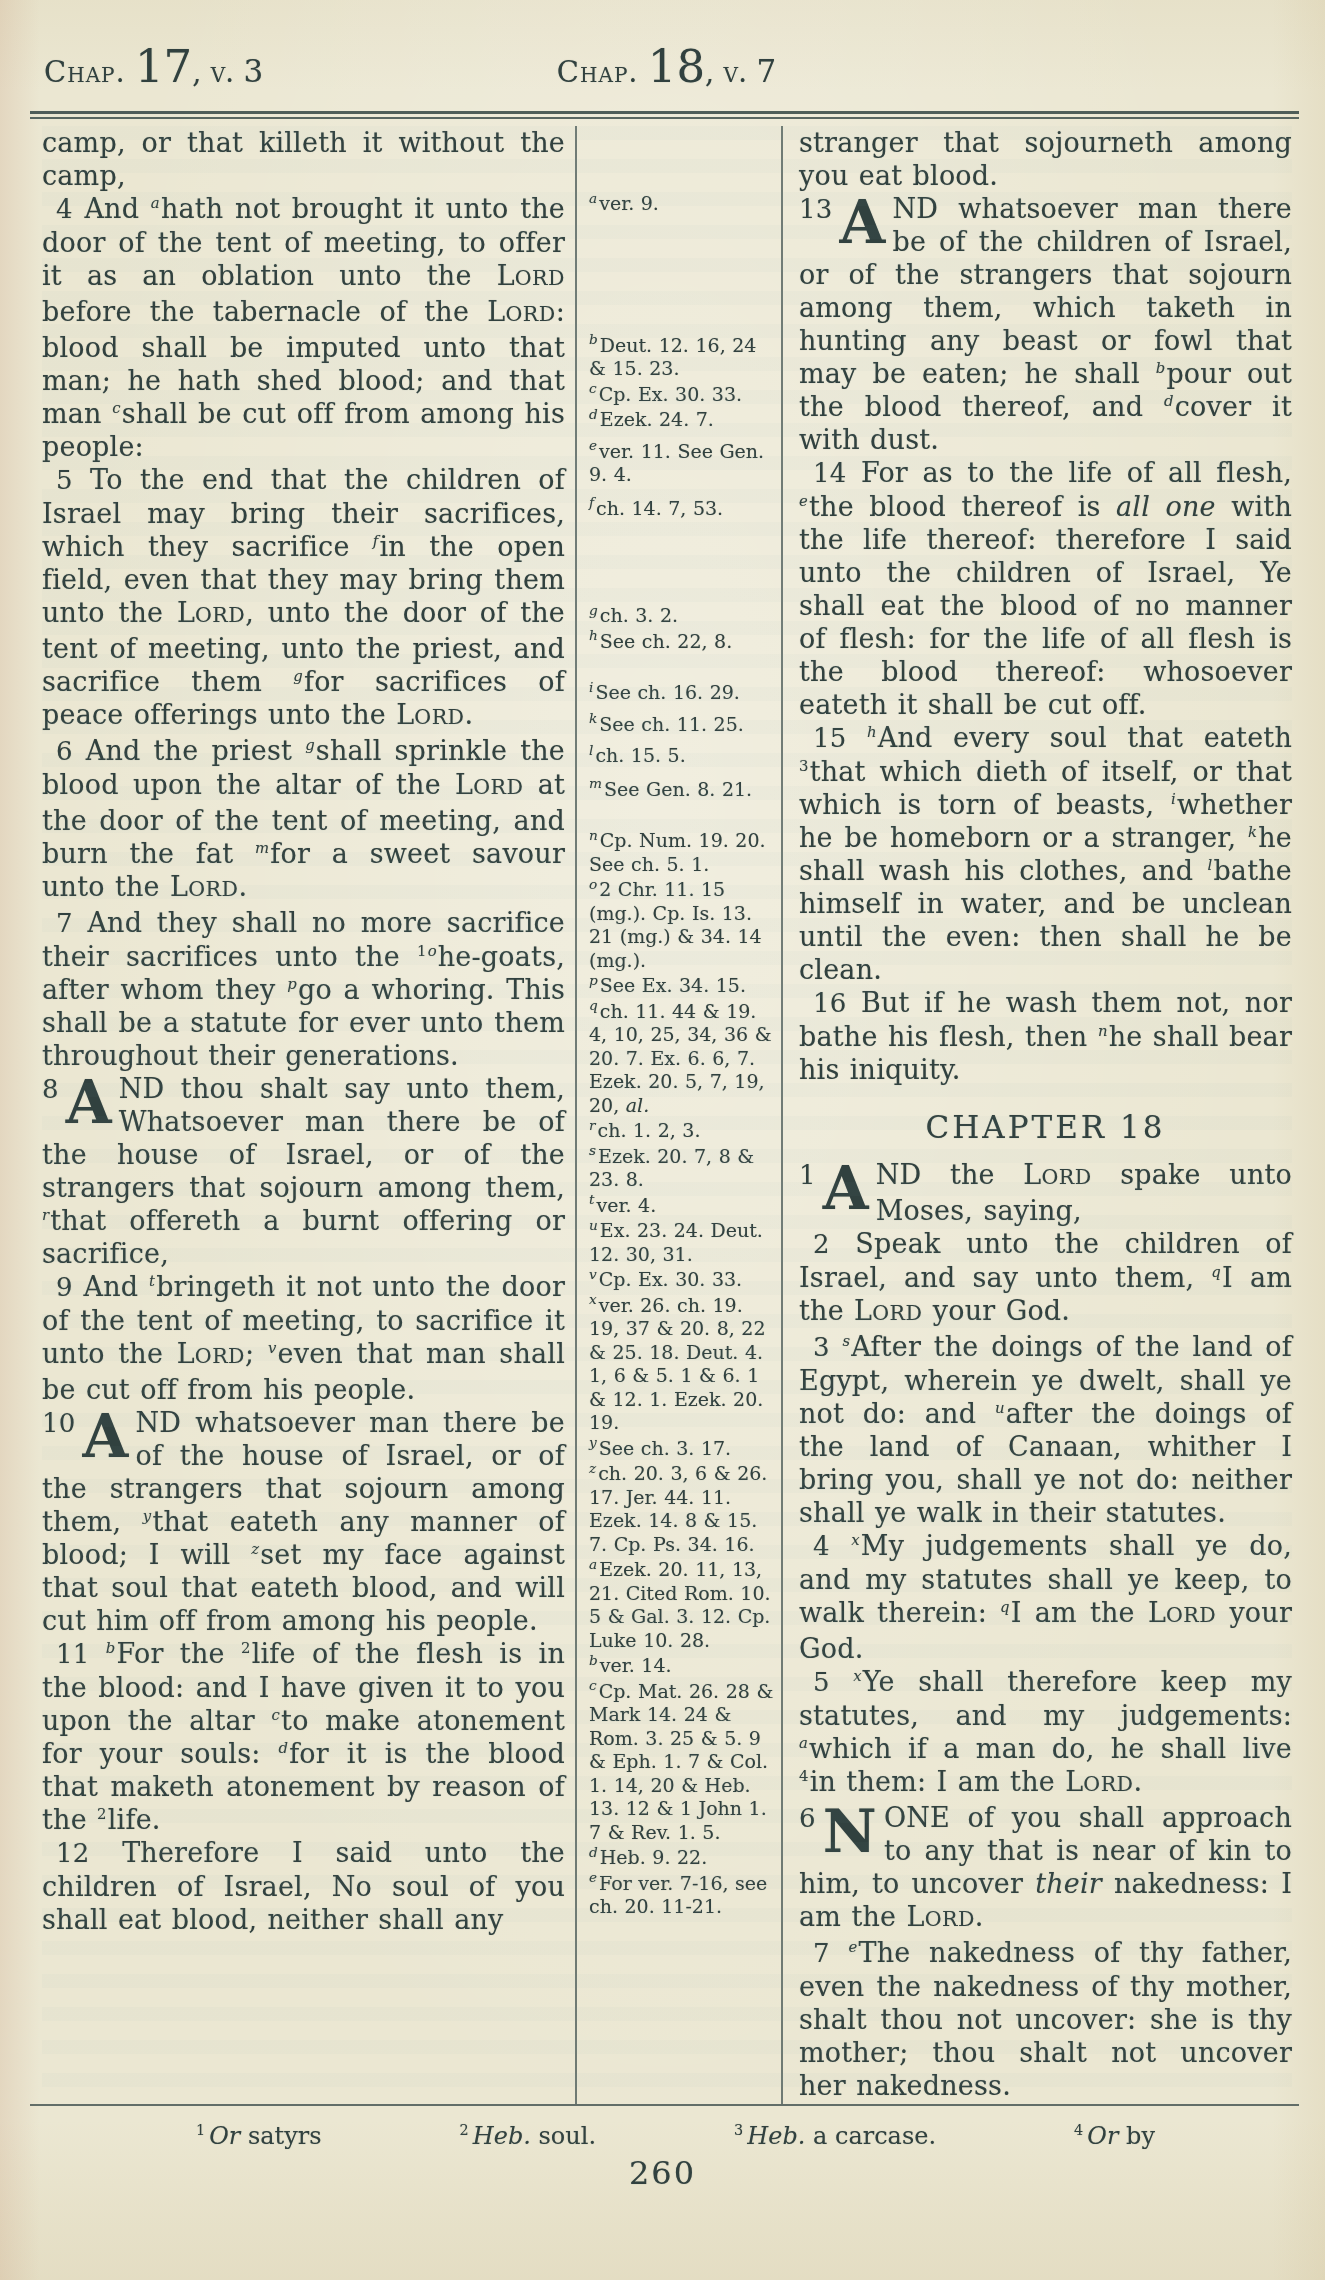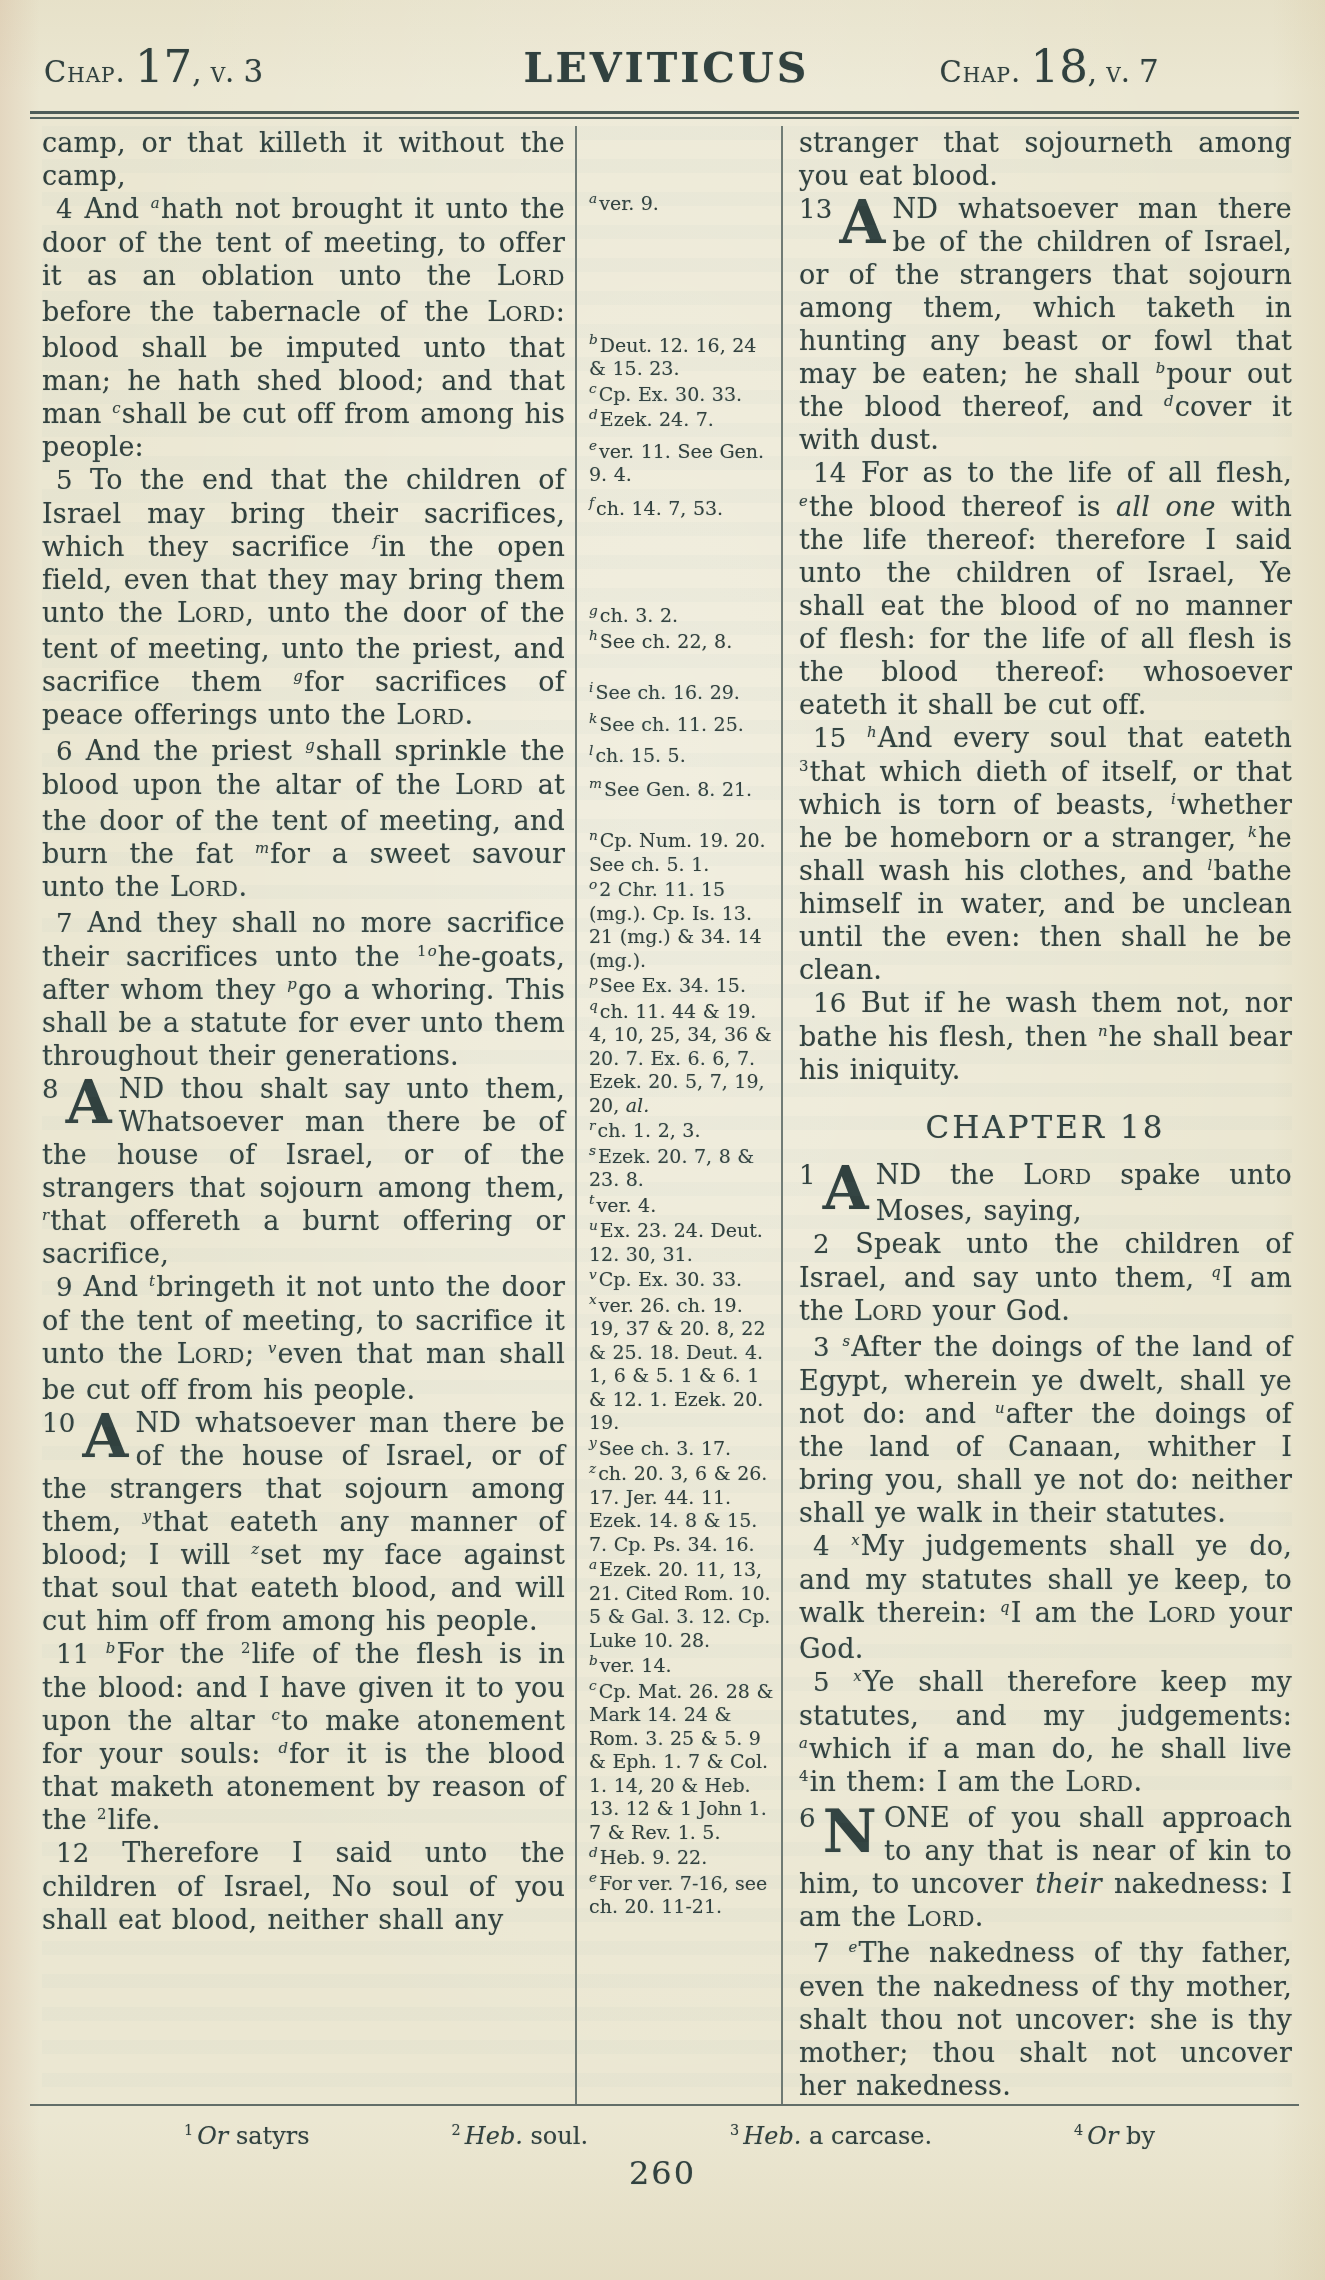--- a/index.html
+++ b/index.html
@@ -98,7 +98,6 @@
       <span class="hv">v.</span>
       <span class="hvnum">3</span>
     </div>
-    <div class="book-title">LEVITICUS</div>
     <div class="head-side right">
       <span class="hc">Chap.</span>
       <span class="hnum">18</span><span>,</span>

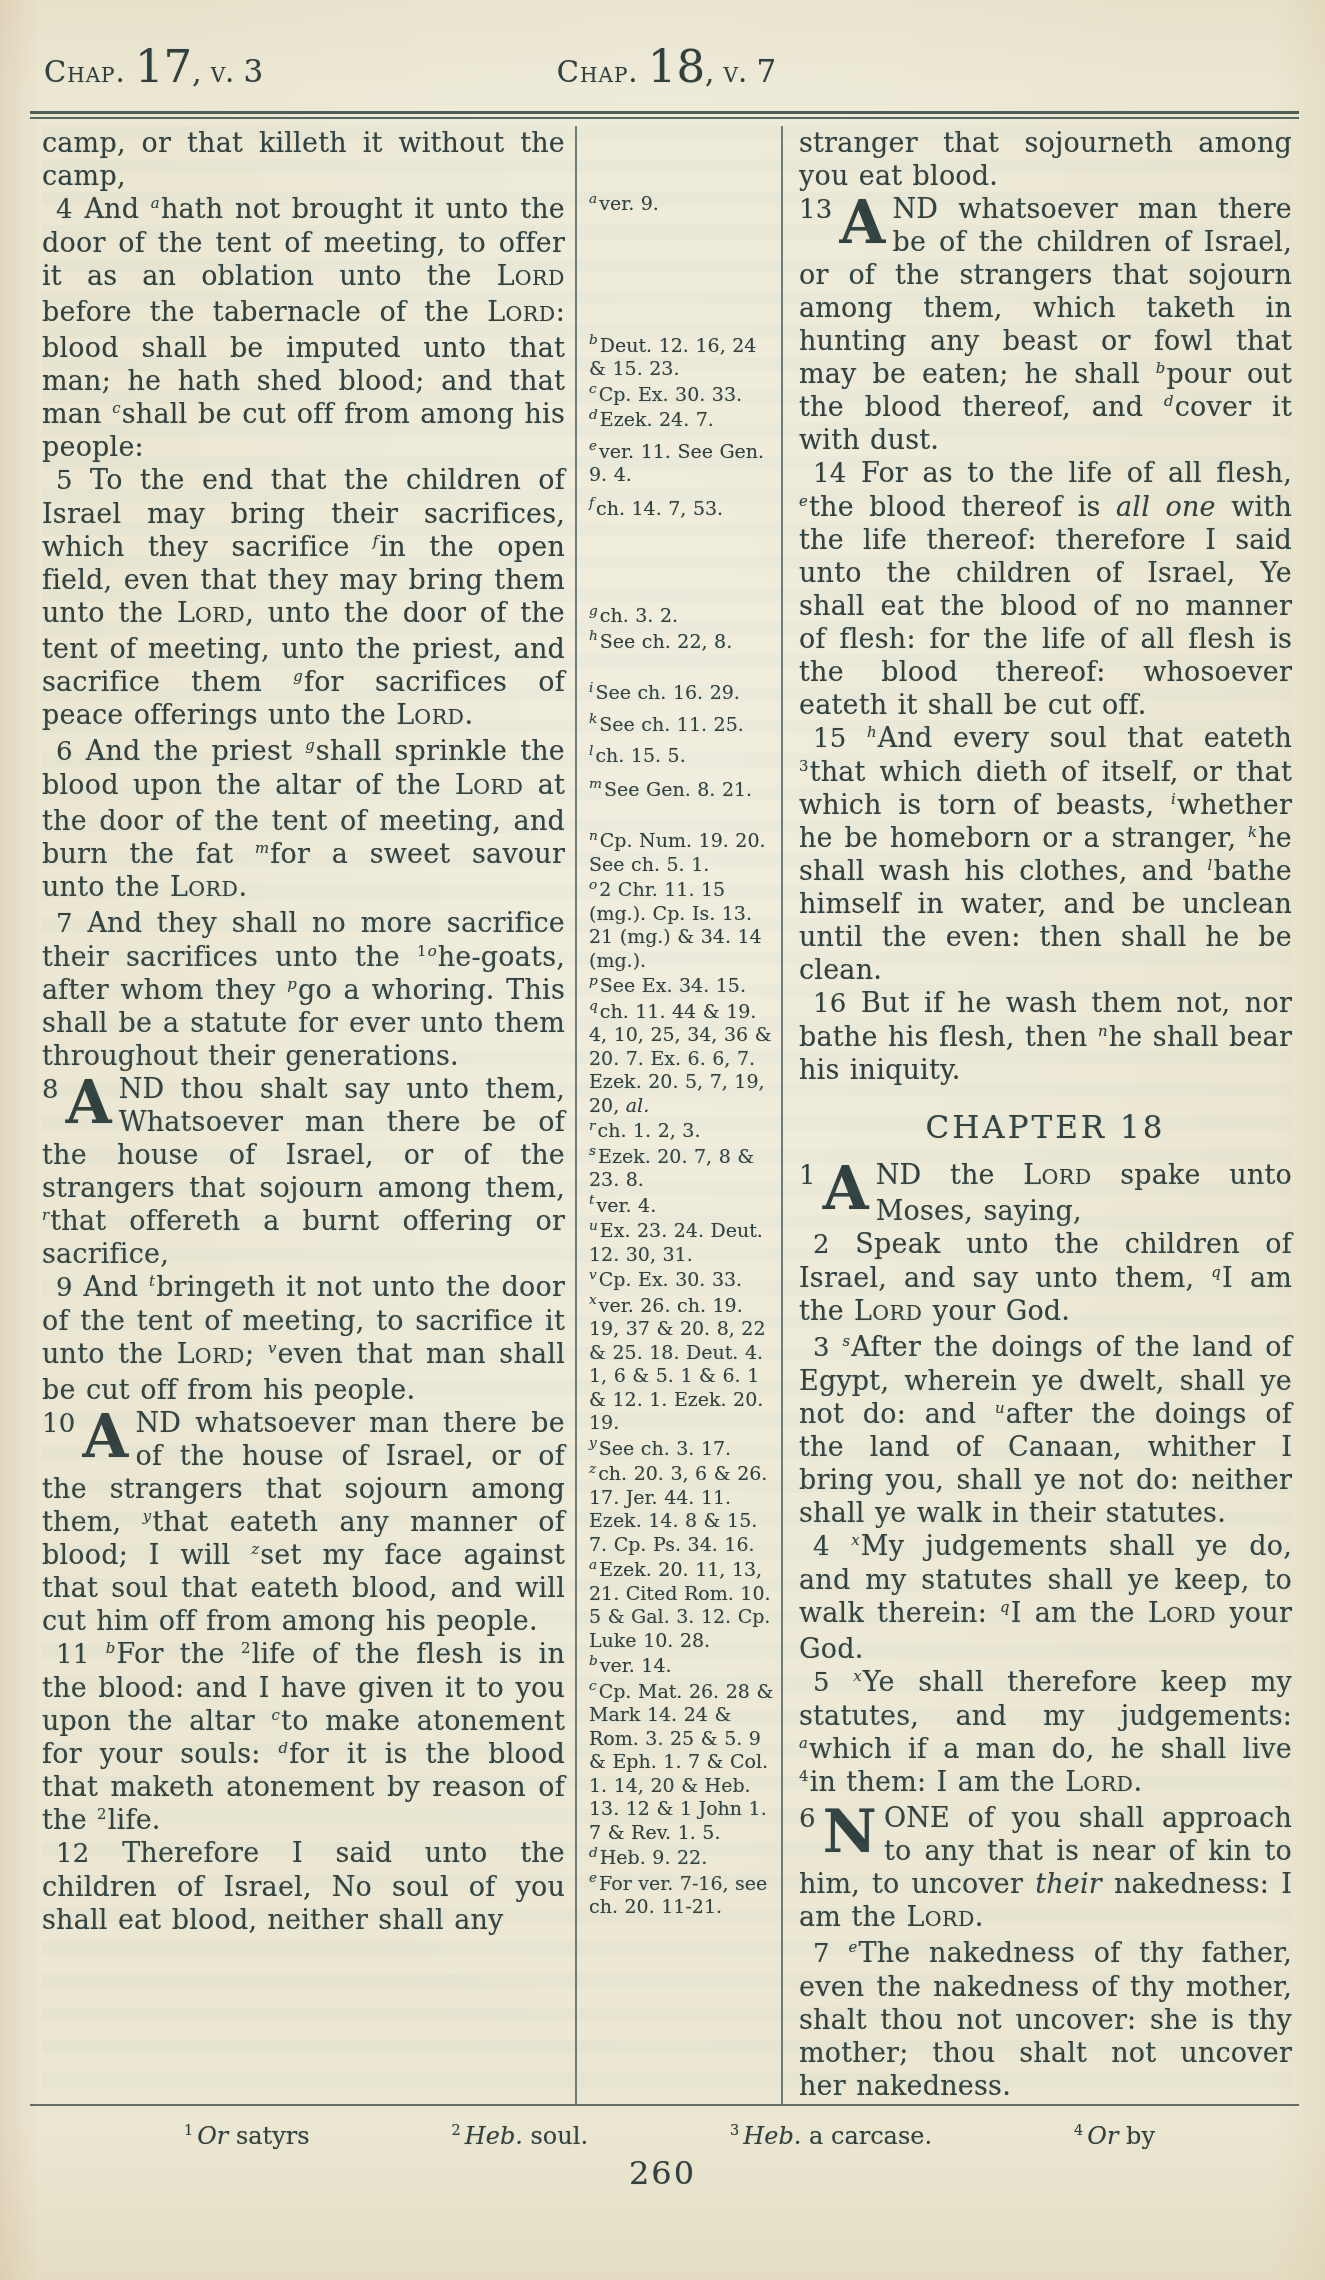--- a/index.html
+++ b/index.html
@@ -80,7 +80,7 @@
   .ref-entry sup{ font-size:0.72em; font-style:italic; vertical-align:super; line-height:0; margin-right:2px; }
 
   .footnotes{
-    position:absolute; top:2122px; left:184px; right:170px;
+    position:absolute; top:2122px; left:196px; right:170px;
     display:flex; justify-content:space-between; font-size:24px;
   }
   .footnote sup{ font-size:0.6em; vertical-align:super; margin-right:4px; }

